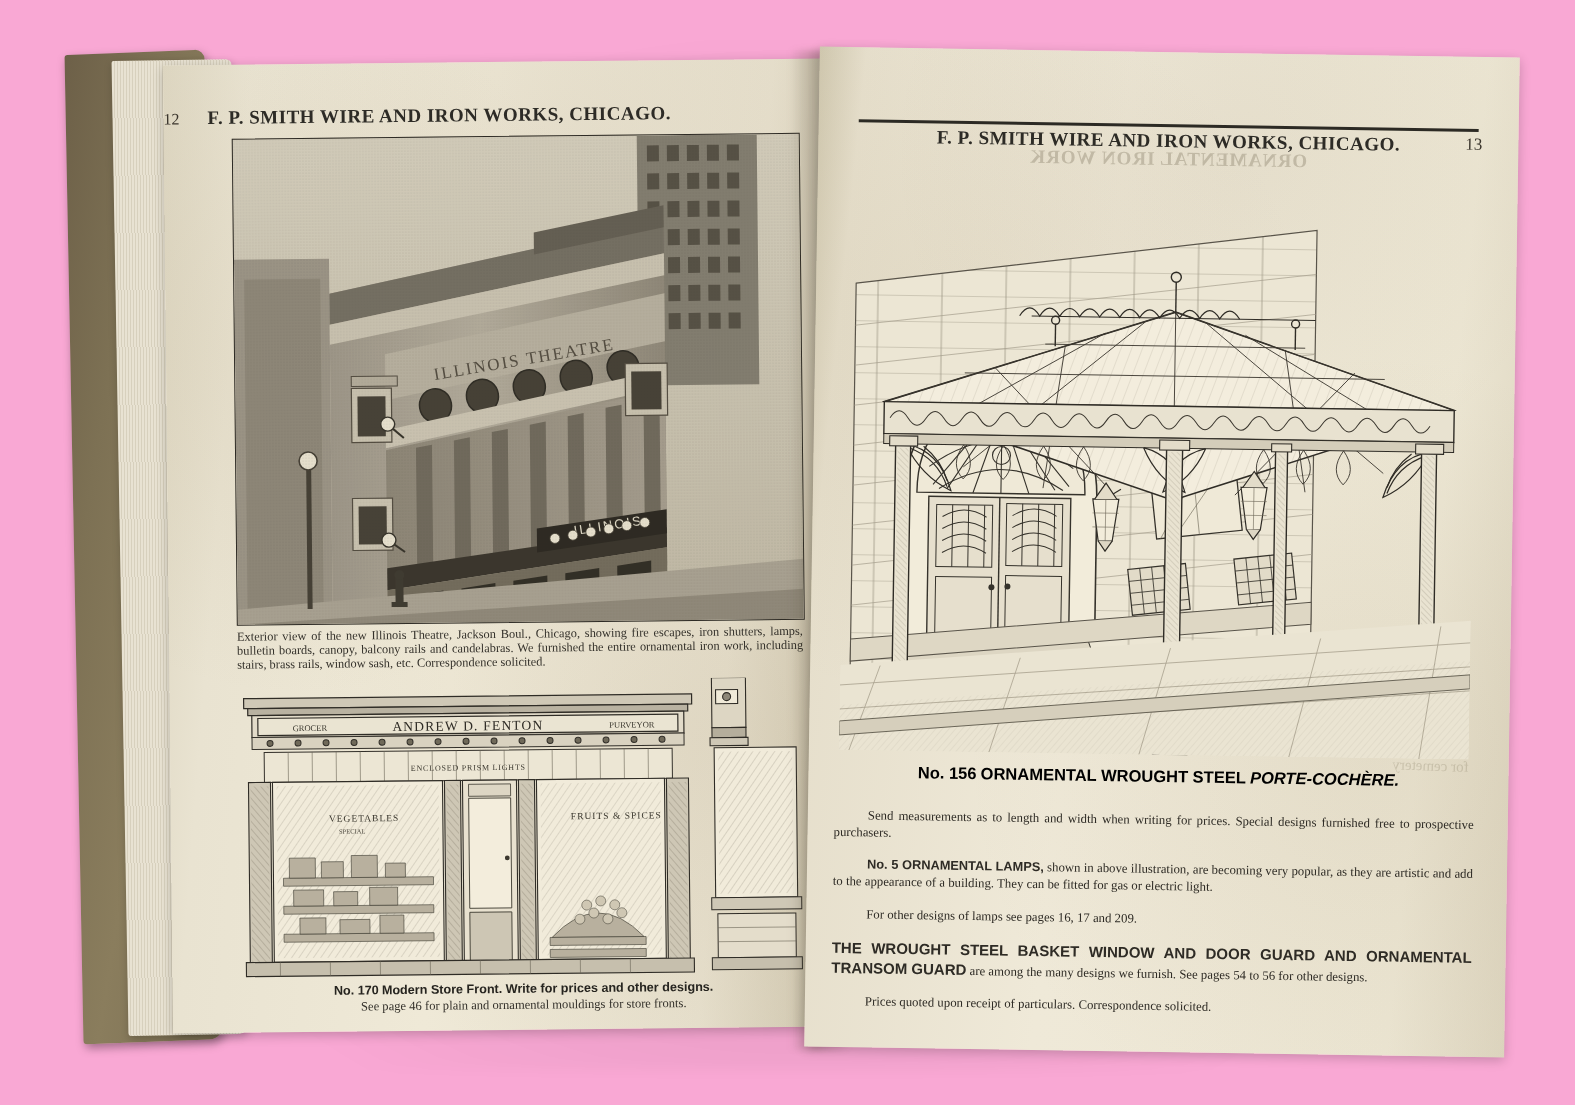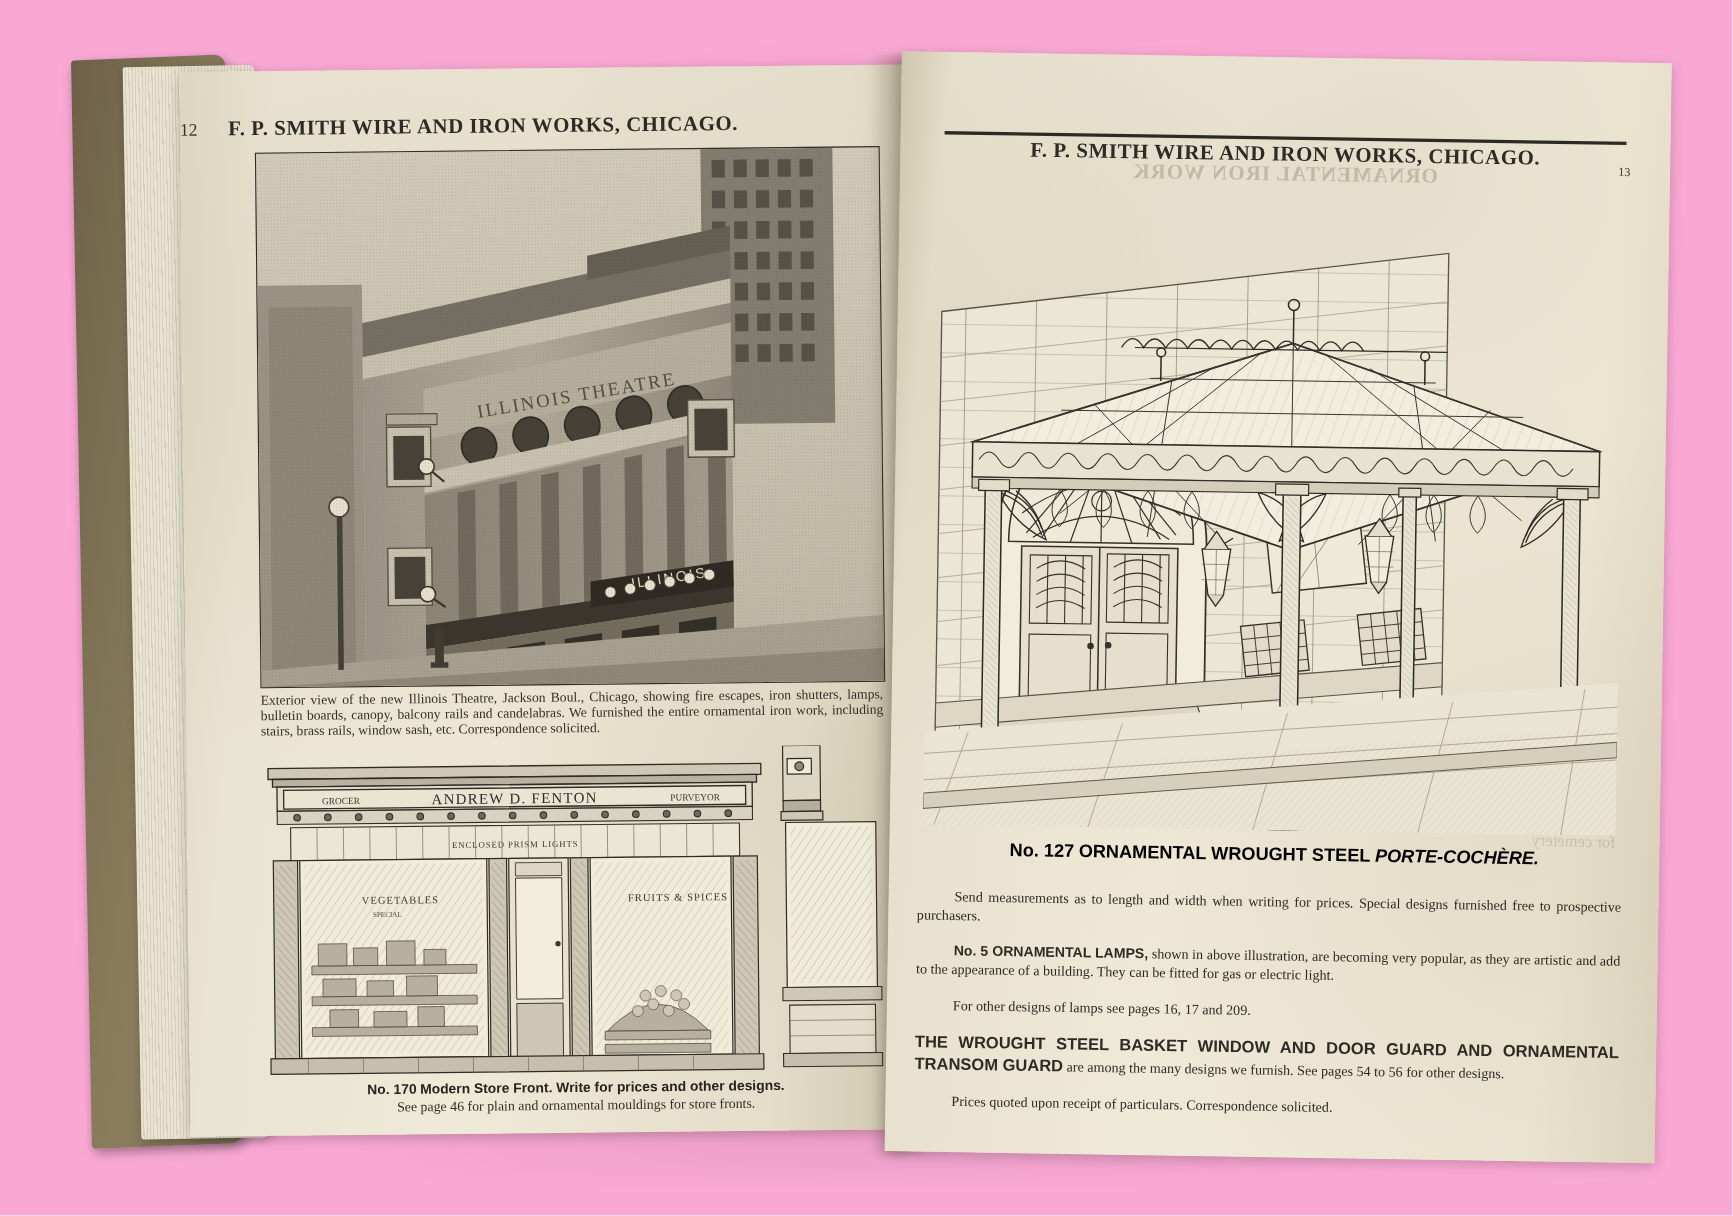--- a/index.html
+++ b/index.html
@@ -165,8 +165,8 @@
   }
   .rp-pgnum {
     position: absolute;
-    right: 36px; top: 94px;
-    font-size: 11px;
+    right: 36px; top: 78px;
+    font-size: 17px;
   }
   .porte-art {
     position: absolute;

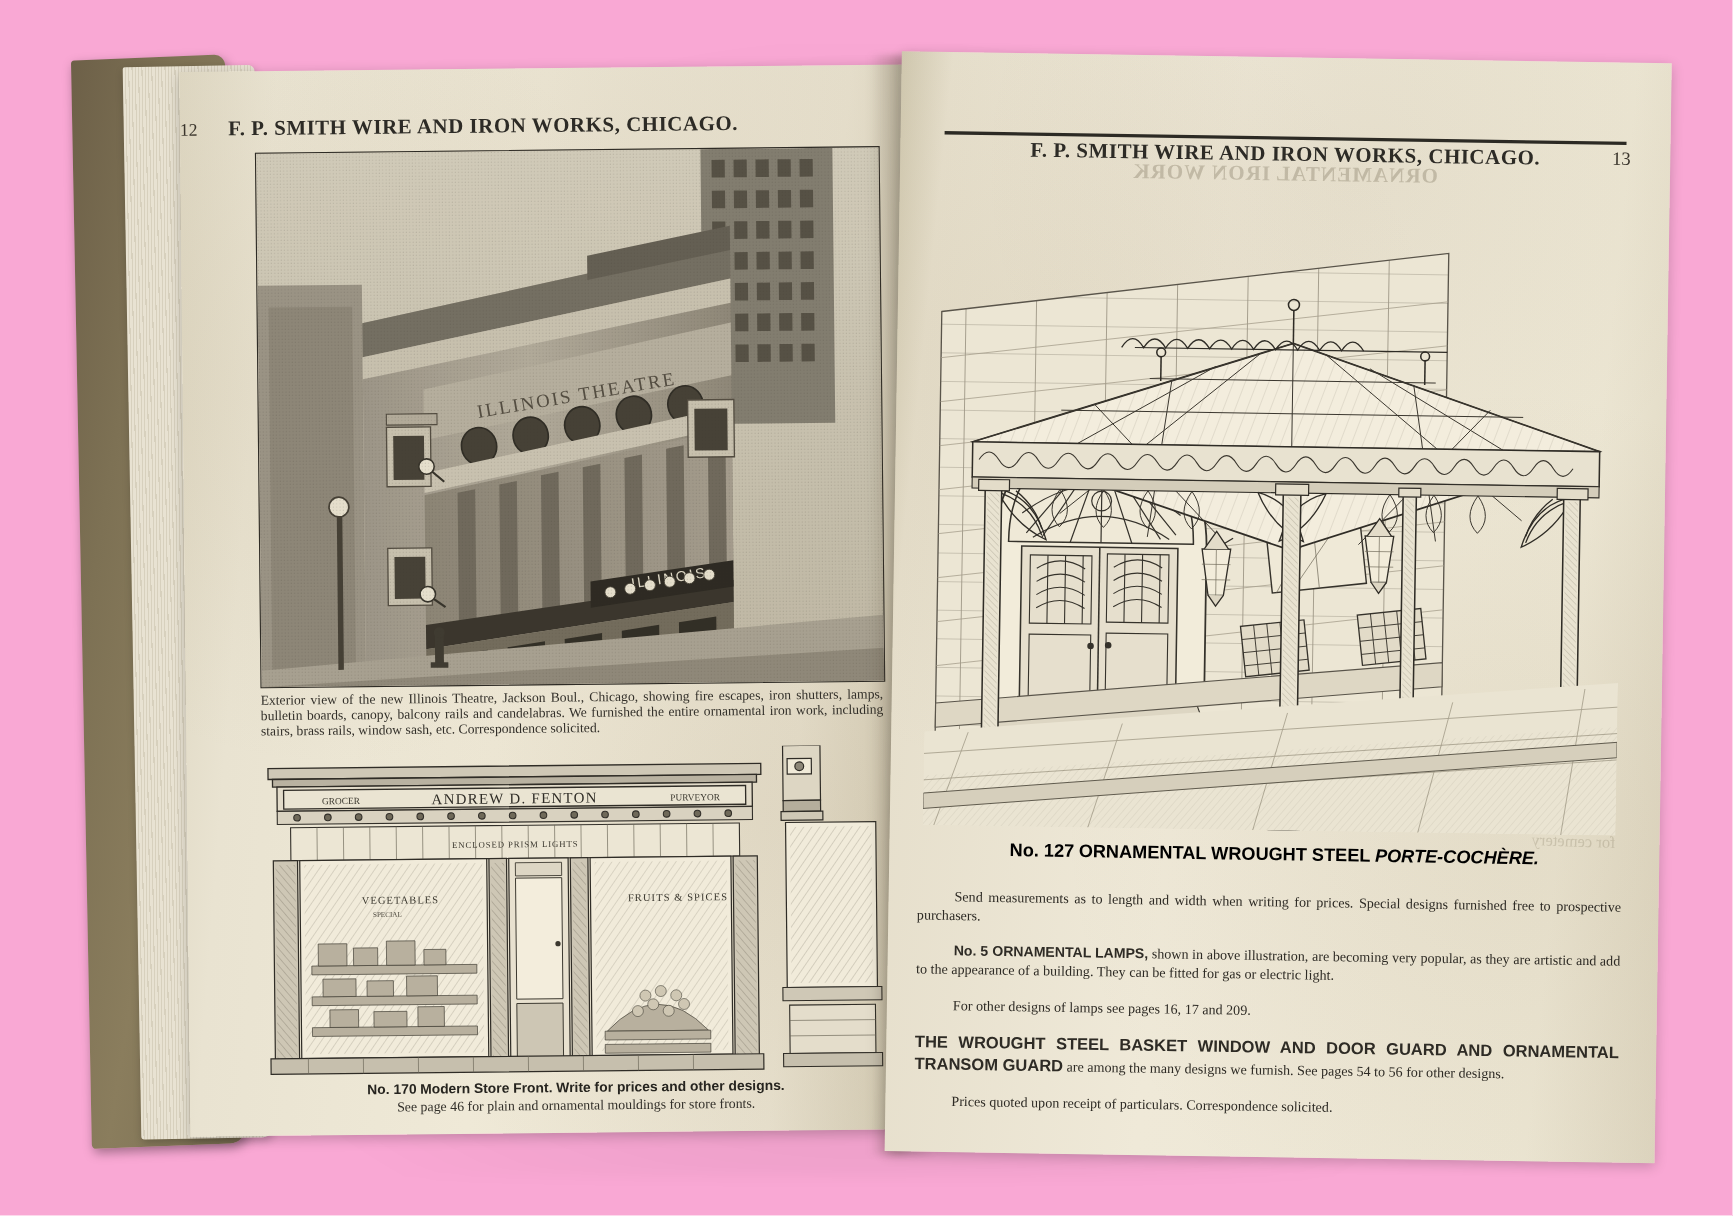--- a/index.html
+++ b/index.html
@@ -785,7 +785,7 @@
     </div>
 
     <div class="rp-title">
-      <span class="sans-b">No. 127</span>
+      <span class="sans-b">No. 156</span>
       <span class="sans-b">ORNAMENTAL WROUGHT STEEL</span>
       <span class="sans-b ital">PORTE-COCHÈRE.</span>
     </div>

